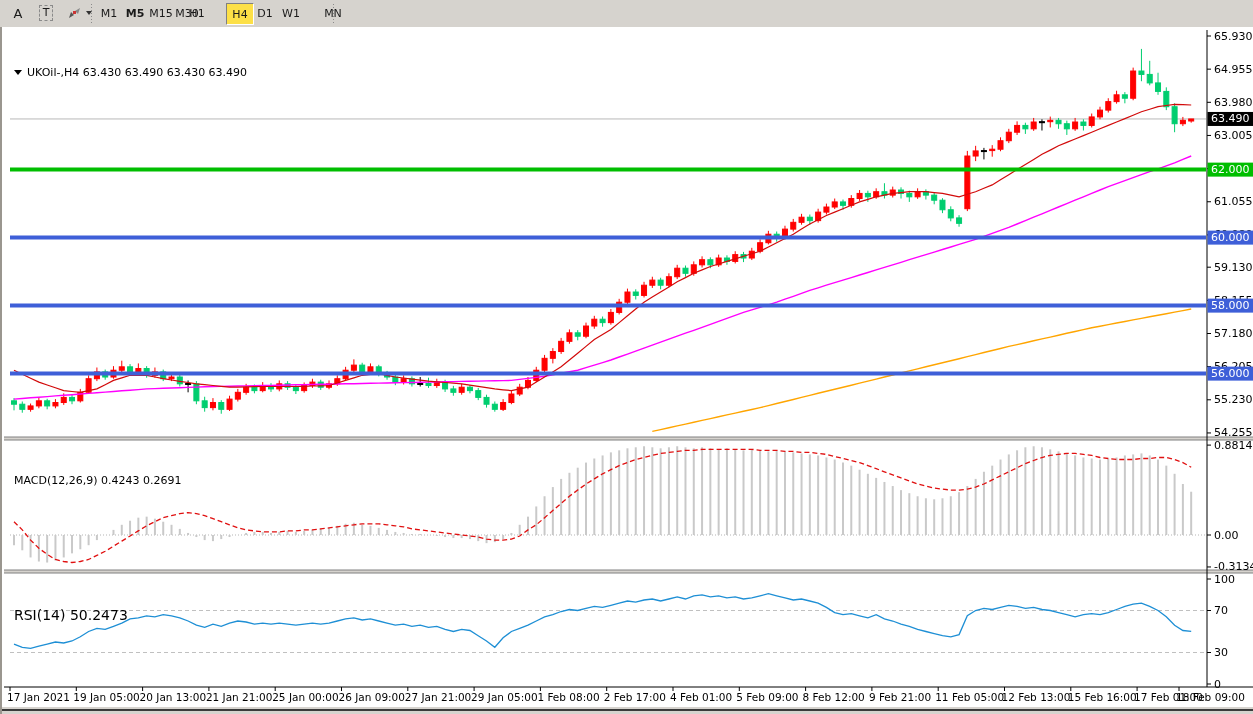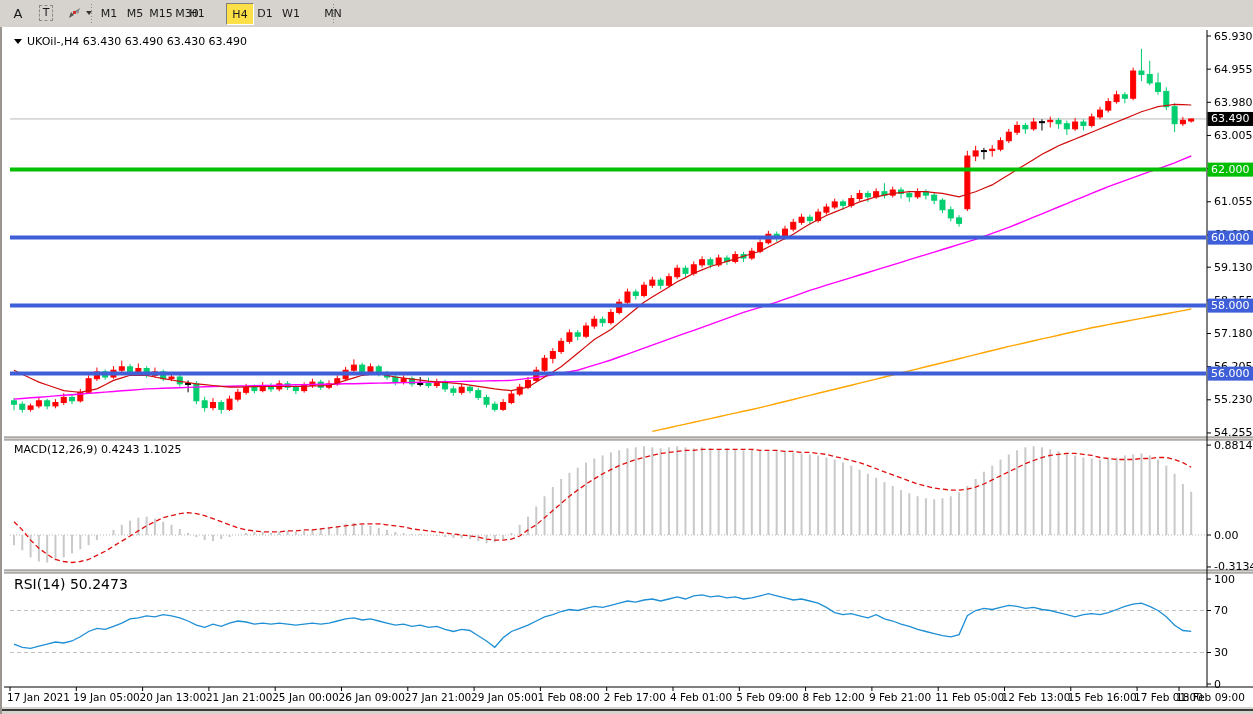--- a/index.html
+++ b/index.html
@@ -50,7 +50,7 @@
       <div class="grip" style="left: 90px;"></div>
       <div class="grip" style="left: 332px;"></div>
       <div class="tfbtn" style="left: 96px;">M1</div>
-      <div class="tfbtn" style="left: 122px;">M5</div>
+      <div class="tfbtn" style="left: 122px; font-weight: bold;">M5</div>
       <div class="tfbtn" style="left: 148px;">M15</div>
       <div class="tfbtn" style="left: 174px;">M30</div>
       <div class="tfbtn" style="left: 184px;">H1</div>

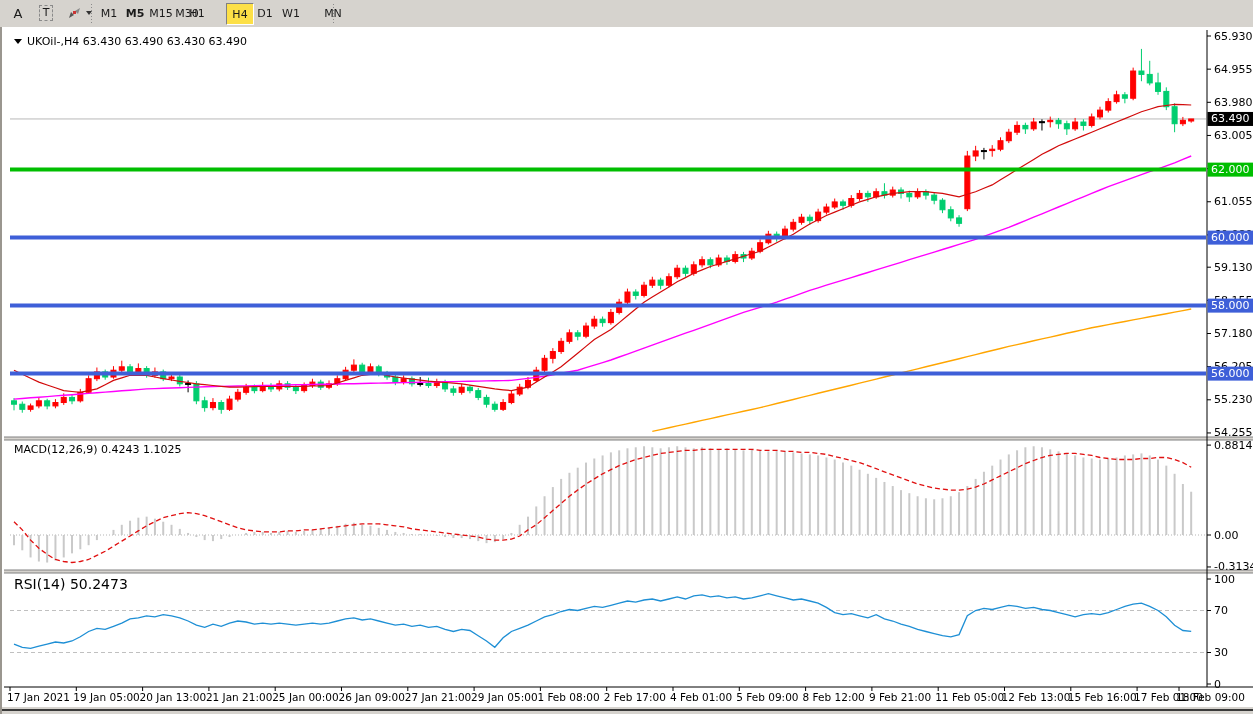--- a/index.html
+++ b/index.html
@@ -22,7 +22,7 @@
   #client{position:absolute;left:0;top:27px;width:1253px;height:687px;background:#fff;
     border-left:2px solid #9a968f;box-sizing:border-box;}
   #chart-svg{position:absolute;left:0;top:0;}
-  .ovl{position:absolute;z-index:5;}
+  .ovl{position:absolute;z-index:5;margin-top:31px;}
   #chart-title{left:12px;top:8px;font-size:11px;color:#000;display:flex;align-items:center;gap:5px;}
   #title-tri{width:0;height:0;border-left:4px solid transparent;border-right:4px solid transparent;border-top:5px solid #000;}
   #annotation{left:200px;top:160px;font-size:30px;letter-spacing:1px;}

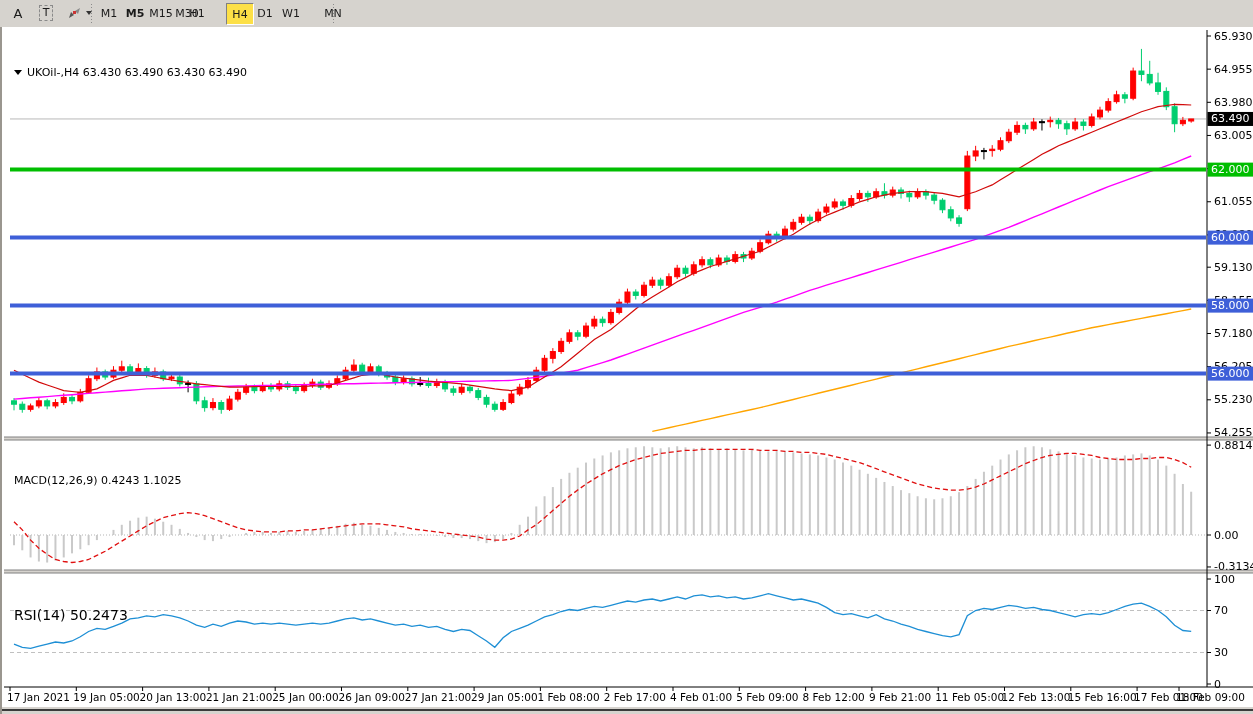--- a/index.html
+++ b/index.html
@@ -619,7 +619,7 @@
       <span id="title-tri"></span>
       <span>UKOil-,H4  63.430 63.490 63.430 63.490</span>
     </div>
-    <div class="ovl" id="macd-label">MACD(12,26,9) 0.4243 1.1025</div>
+    <div class="ovl" id="macd-label">MACD(12,26,9) 0.4243 0.2691</div>
     <div class="ovl" id="rsi-label">RSI(14) 50.2473</div>
   </div>
 </div>

